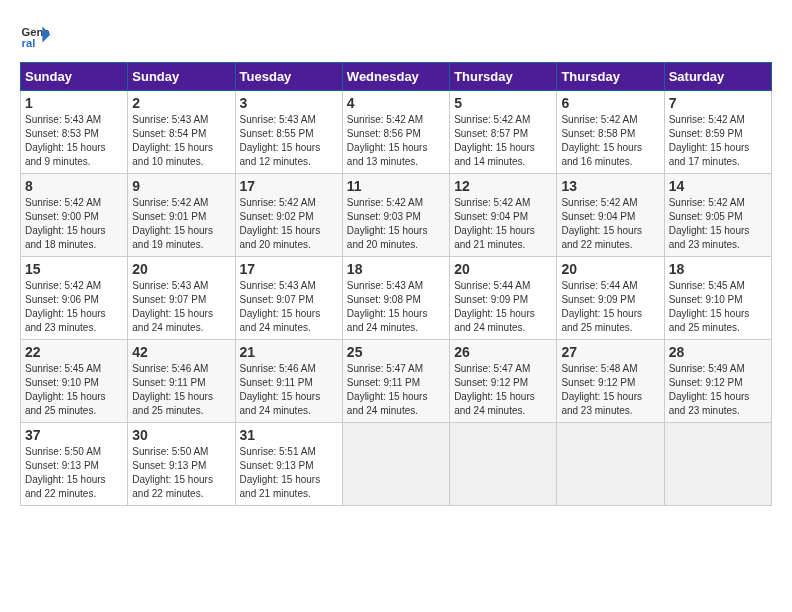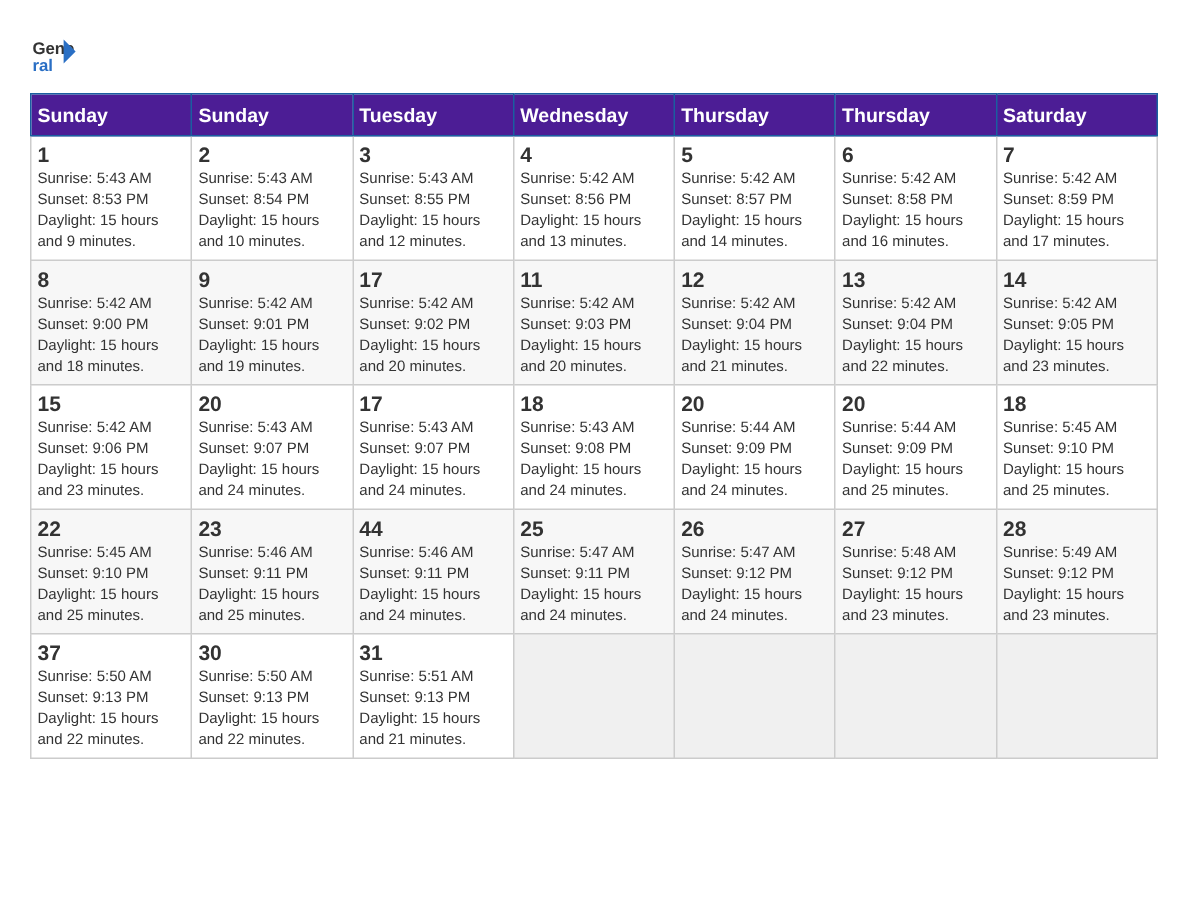--- a/index.html
+++ b/index.html
@@ -208,7 +208,7 @@
           <div class="day-info">Sunrise: 5:45 AM<br>Sunset: 9:10 PM<br>Daylight: 15 hours and 25 minutes.</div>
         </td>
         <td>
-          <span class="day-number">23</span>
+          <span class="day-number">42</span>
           <div class="day-info">Sunrise: 5:46 AM<br>Sunset: 9:11 PM<br>Daylight: 15 hours and 25 minutes.</div>
         </td>
         <td>

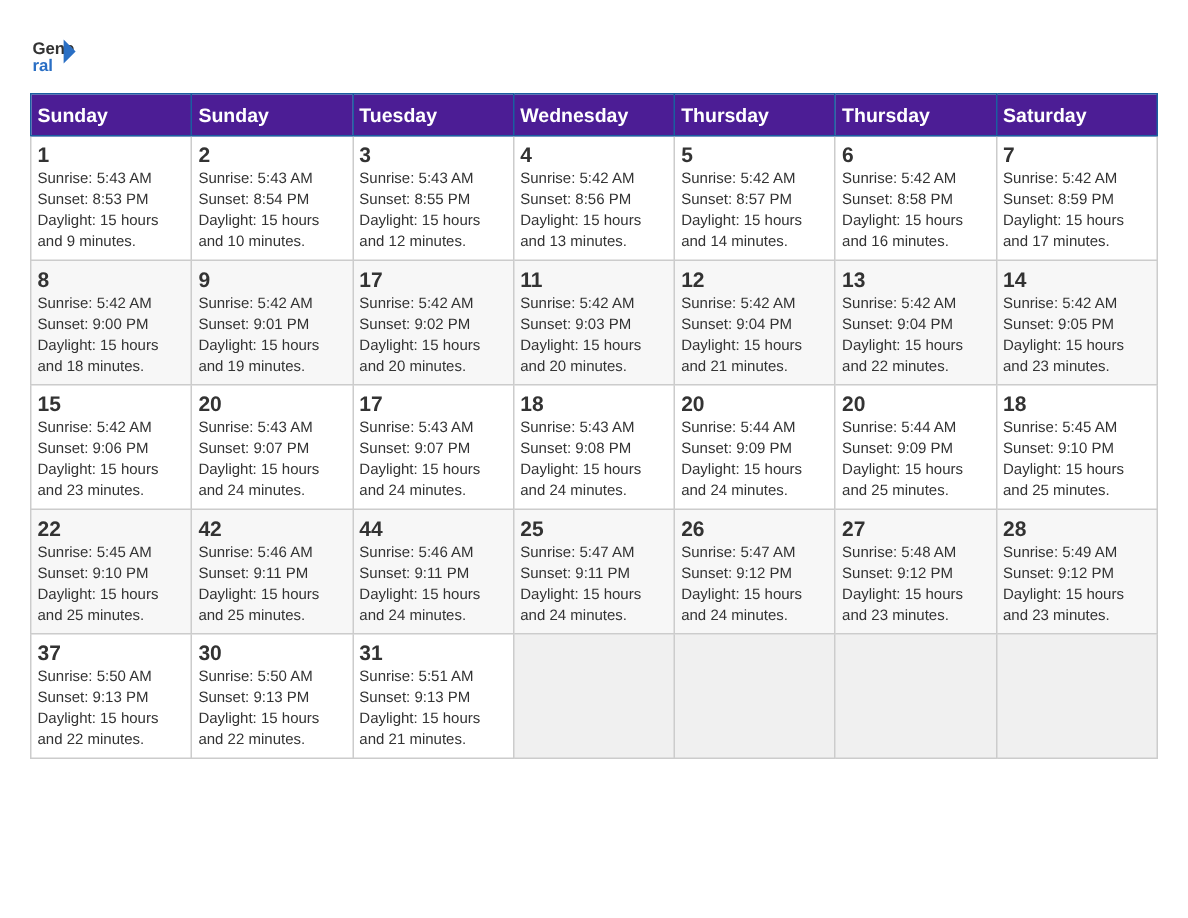--- a/index.html
+++ b/index.html
@@ -212,7 +212,7 @@
           <div class="day-info">Sunrise: 5:46 AM<br>Sunset: 9:11 PM<br>Daylight: 15 hours and 25 minutes.</div>
         </td>
         <td>
-          <span class="day-number">44</span>
+          <span class="day-number">21</span>
           <div class="day-info">Sunrise: 5:46 AM<br>Sunset: 9:11 PM<br>Daylight: 15 hours and 24 minutes.</div>
         </td>
         <td>

